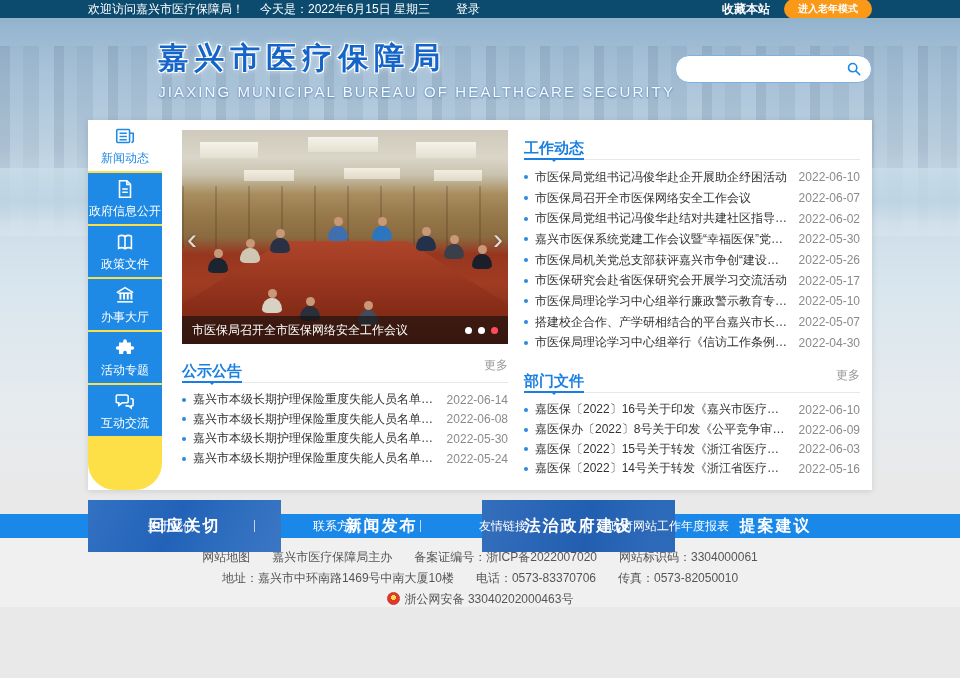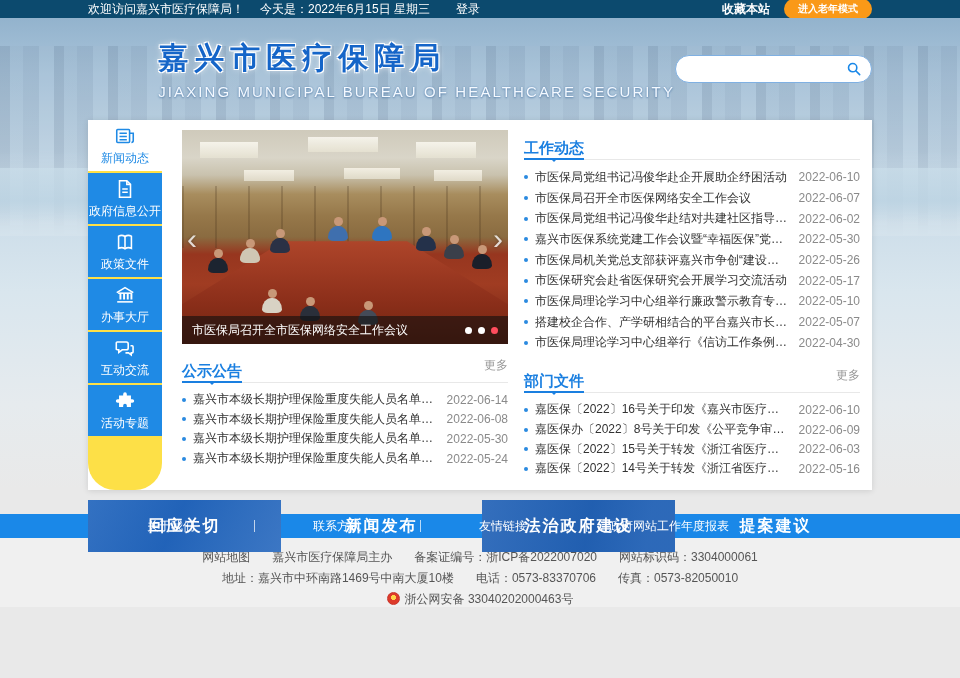--- a/index.html
+++ b/index.html
@@ -211,21 +211,21 @@
 
         <div class="side-item">
           <span class="icon-slot">
+            <svg viewBox="0 0 24 24">
+              <path fill="currentColor" d="M10 4.5a2 2 0 0 1 4 0V6h4.5v4h1.5a2 2 0 0 1 0 4h-1.5v4.5H14V17a2 2 0 0 0-4 0v1.5H5.5V14H4a2 2 0 0 1 0-4h1.5V6H10V4.5z"></path>
+            </svg>
+          </span>
+          <span>活动专题</span>
+        </div>
+
+        <div class="side-item">
+          <span class="icon-slot">
             <svg viewBox="0 0 24 24" fill="none" stroke="currentColor" stroke-width="1.7">
               <path d="M3.5 5.5h10a2 2 0 0 1 2 2v4.5a2 2 0 0 1-2 2H9l-3.8 2.8V14h-1.7a1 1 0 0 1-1-1V6.5a1 1 0 0 1 1-1z"></path>
               <path d="M18 9.5h1.8a1 1 0 0 1 1 1v5.8a1 1 0 0 1-1 1h-1v2.2l-3-2.2h-3.3"></path>
             </svg>
           </span>
           <span>互动交流</span>
-        </div>
-
-        <div class="side-item">
-          <span class="icon-slot">
-            <svg viewBox="0 0 24 24">
-              <path fill="currentColor" d="M10 4.5a2 2 0 0 1 4 0V6h4.5v4h1.5a2 2 0 0 1 0 4h-1.5v4.5H14V17a2 2 0 0 0-4 0v1.5H5.5V14H4a2 2 0 0 1 0-4h1.5V6H10V4.5z"></path>
-            </svg>
-          </span>
-          <span>活动专题</span>
         </div>
       </div>
 

